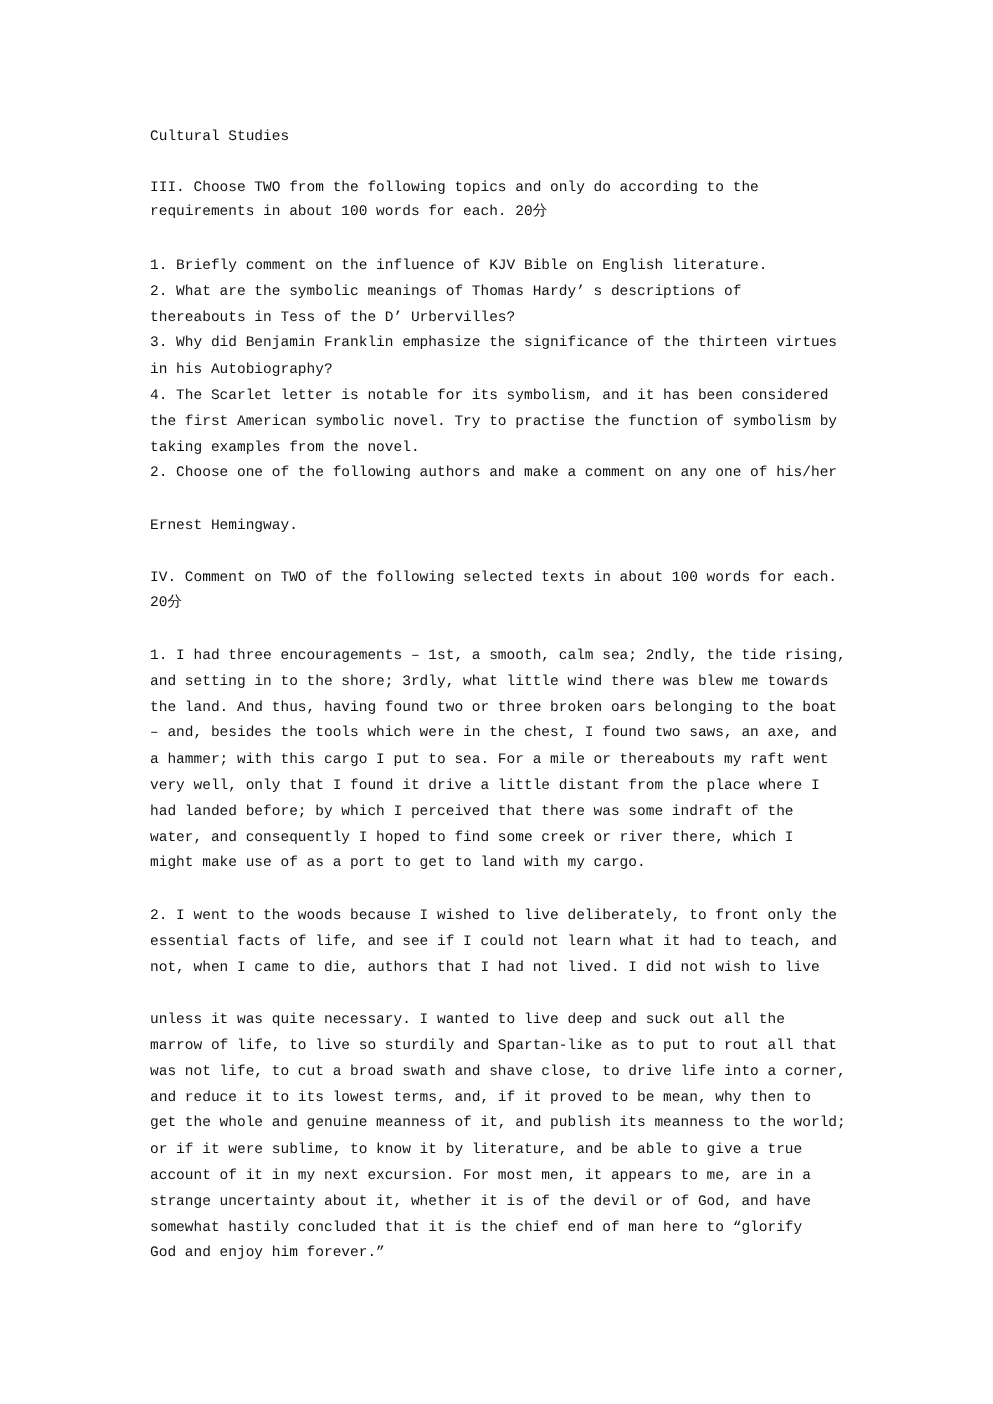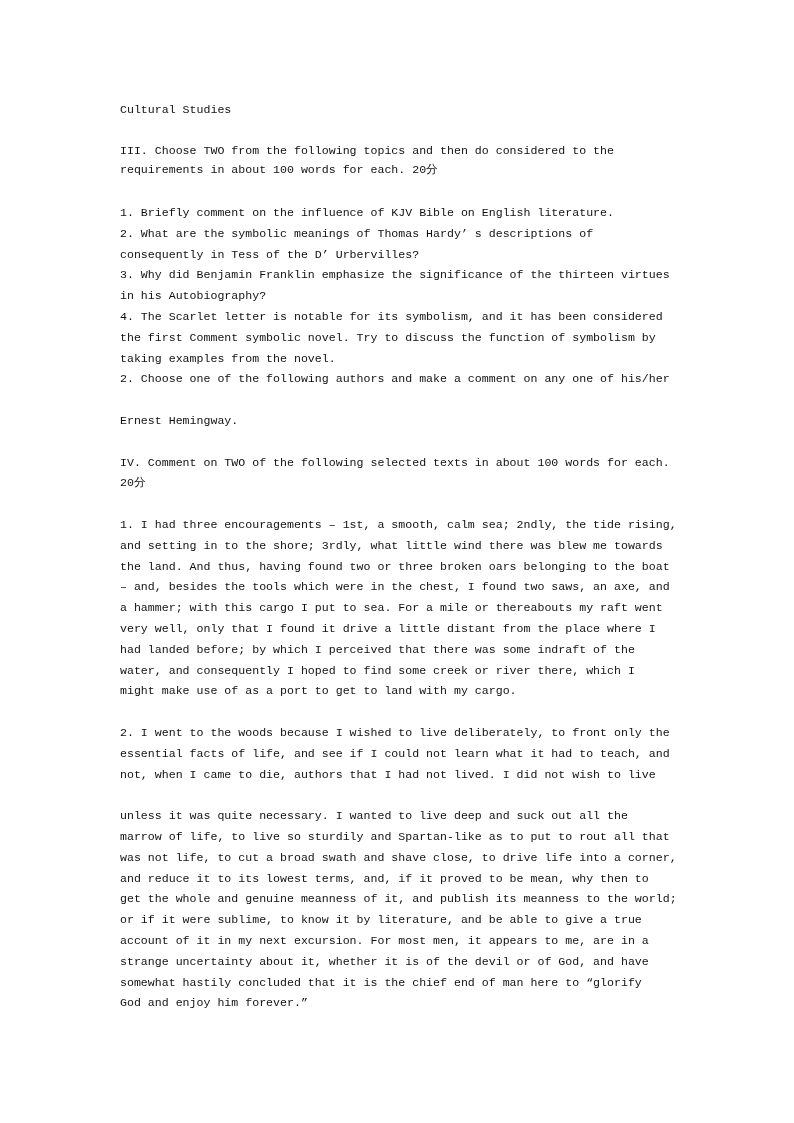--- a/index.html
+++ b/index.html
@@ -18,7 +18,7 @@
 <div class="page">
   <div class="line" style="top:103px">Cultural Studies</div>
 
-  <div class="line" style="top:144px">III. Choose TWO from the following topics and then do considered to the</div>
+  <div class="line" style="top:144px">III. Choose TWO from the following topics and only do according to the</div>
   <div class="line" style="top:163px">requirements in about 100 words for each. 20分</div>
 
   <div class="line" style="top:206px">1. Briefly comment on the influence of KJV Bible on English literature.</div>

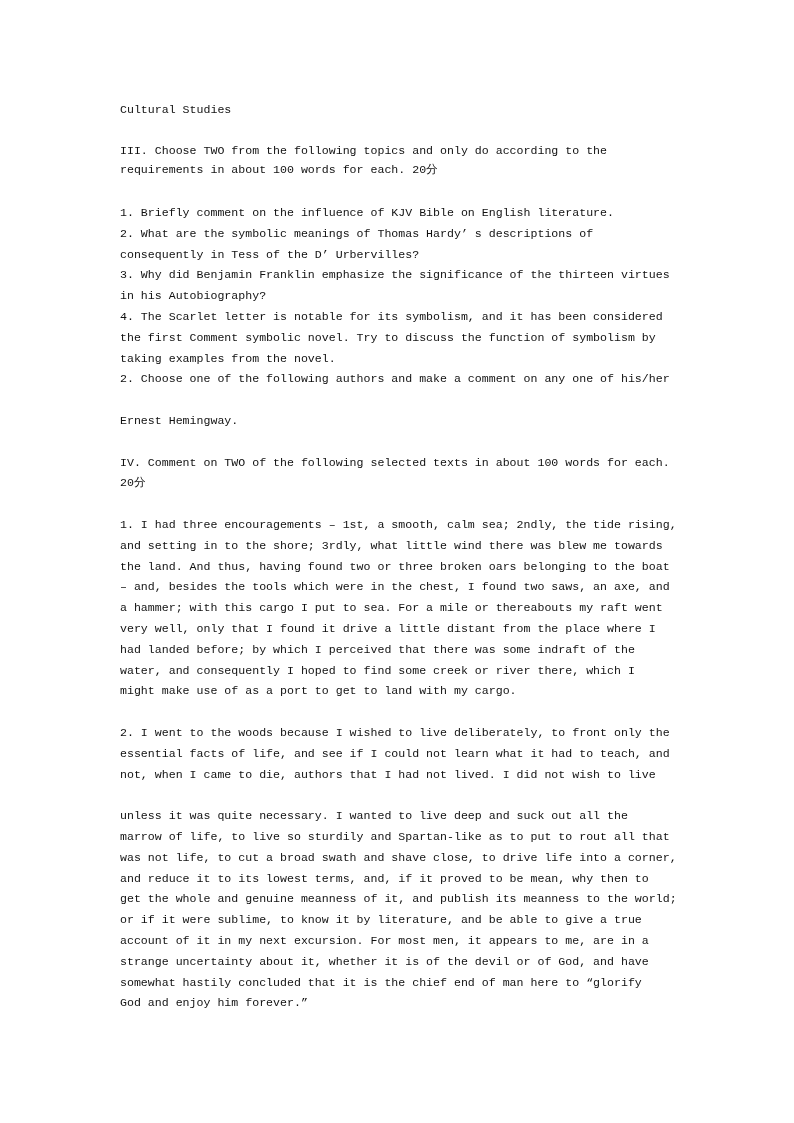--- a/index.html
+++ b/index.html
@@ -23,7 +23,7 @@
 
   <div class="line" style="top:206px">1. Briefly comment on the influence of KJV Bible on English literature.</div>
   <div class="line" style="top:226.8px">2. What are the symbolic meanings of Thomas Hardy’ s descriptions of</div>
-  <div class="line" style="top:247.6px">consequently in Tess of the D’ Urbervilles?</div>
+  <div class="line" style="top:247.6px">thereabouts in Tess of the D’ Urbervilles?</div>
   <div class="line" style="top:268.4px">3. Why did Benjamin Franklin emphasize the significance of the thirteen virtues</div>
   <div class="line" style="top:289.2px">in his Autobiography?</div>
   <div class="line" style="top:310px">4. The Scarlet letter is notable for its symbolism, and it has been considered</div>

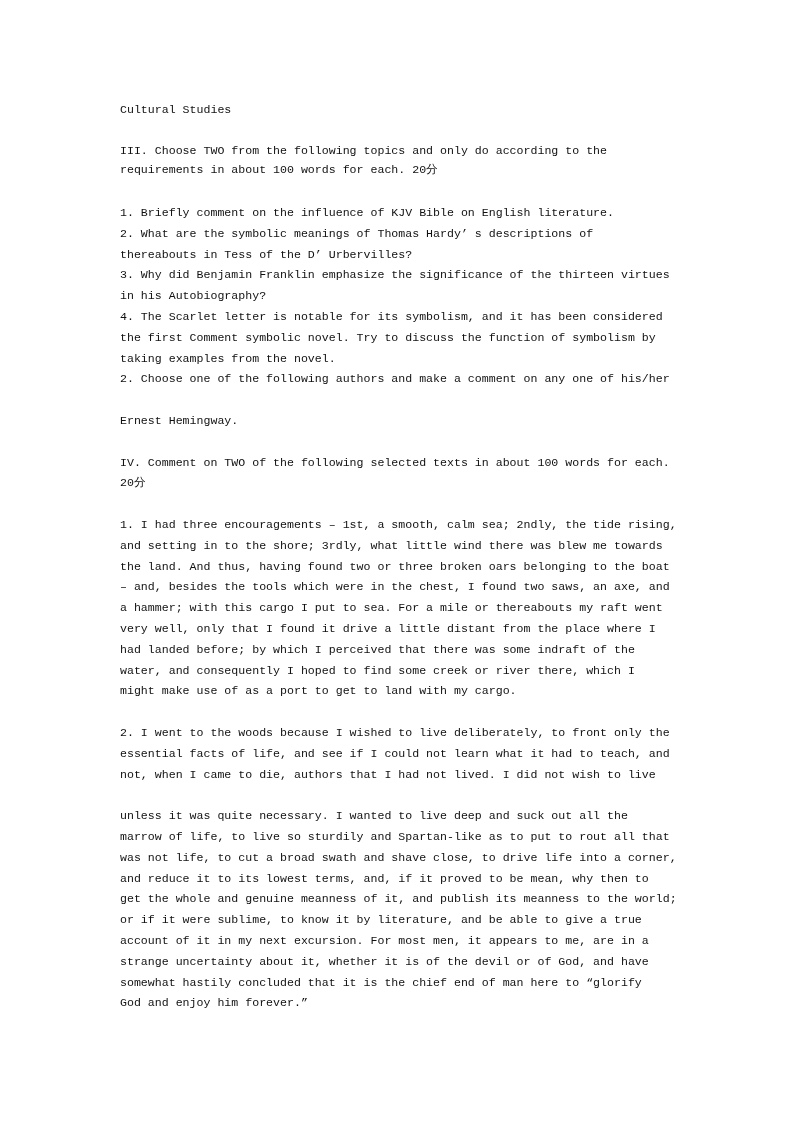--- a/index.html
+++ b/index.html
@@ -27,7 +27,7 @@
   <div class="line" style="top:268.4px">3. Why did Benjamin Franklin emphasize the significance of the thirteen virtues</div>
   <div class="line" style="top:289.2px">in his Autobiography?</div>
   <div class="line" style="top:310px">4. The Scarlet letter is notable for its symbolism, and it has been considered</div>
-  <div class="line" style="top:330.8px">the first Comment symbolic novel. Try to discuss the function of symbolism by</div>
+  <div class="line" style="top:330.8px">the first American symbolic novel. Try to practise the function of symbolism by</div>
   <div class="line" style="top:351.6px">taking examples from the novel.</div>
   <div class="line" style="top:372.4px">2. Choose one of the following authors and make a comment on any one of his/her</div>
   <div class="line" style="top:414px">Ernest Hemingway.</div>

